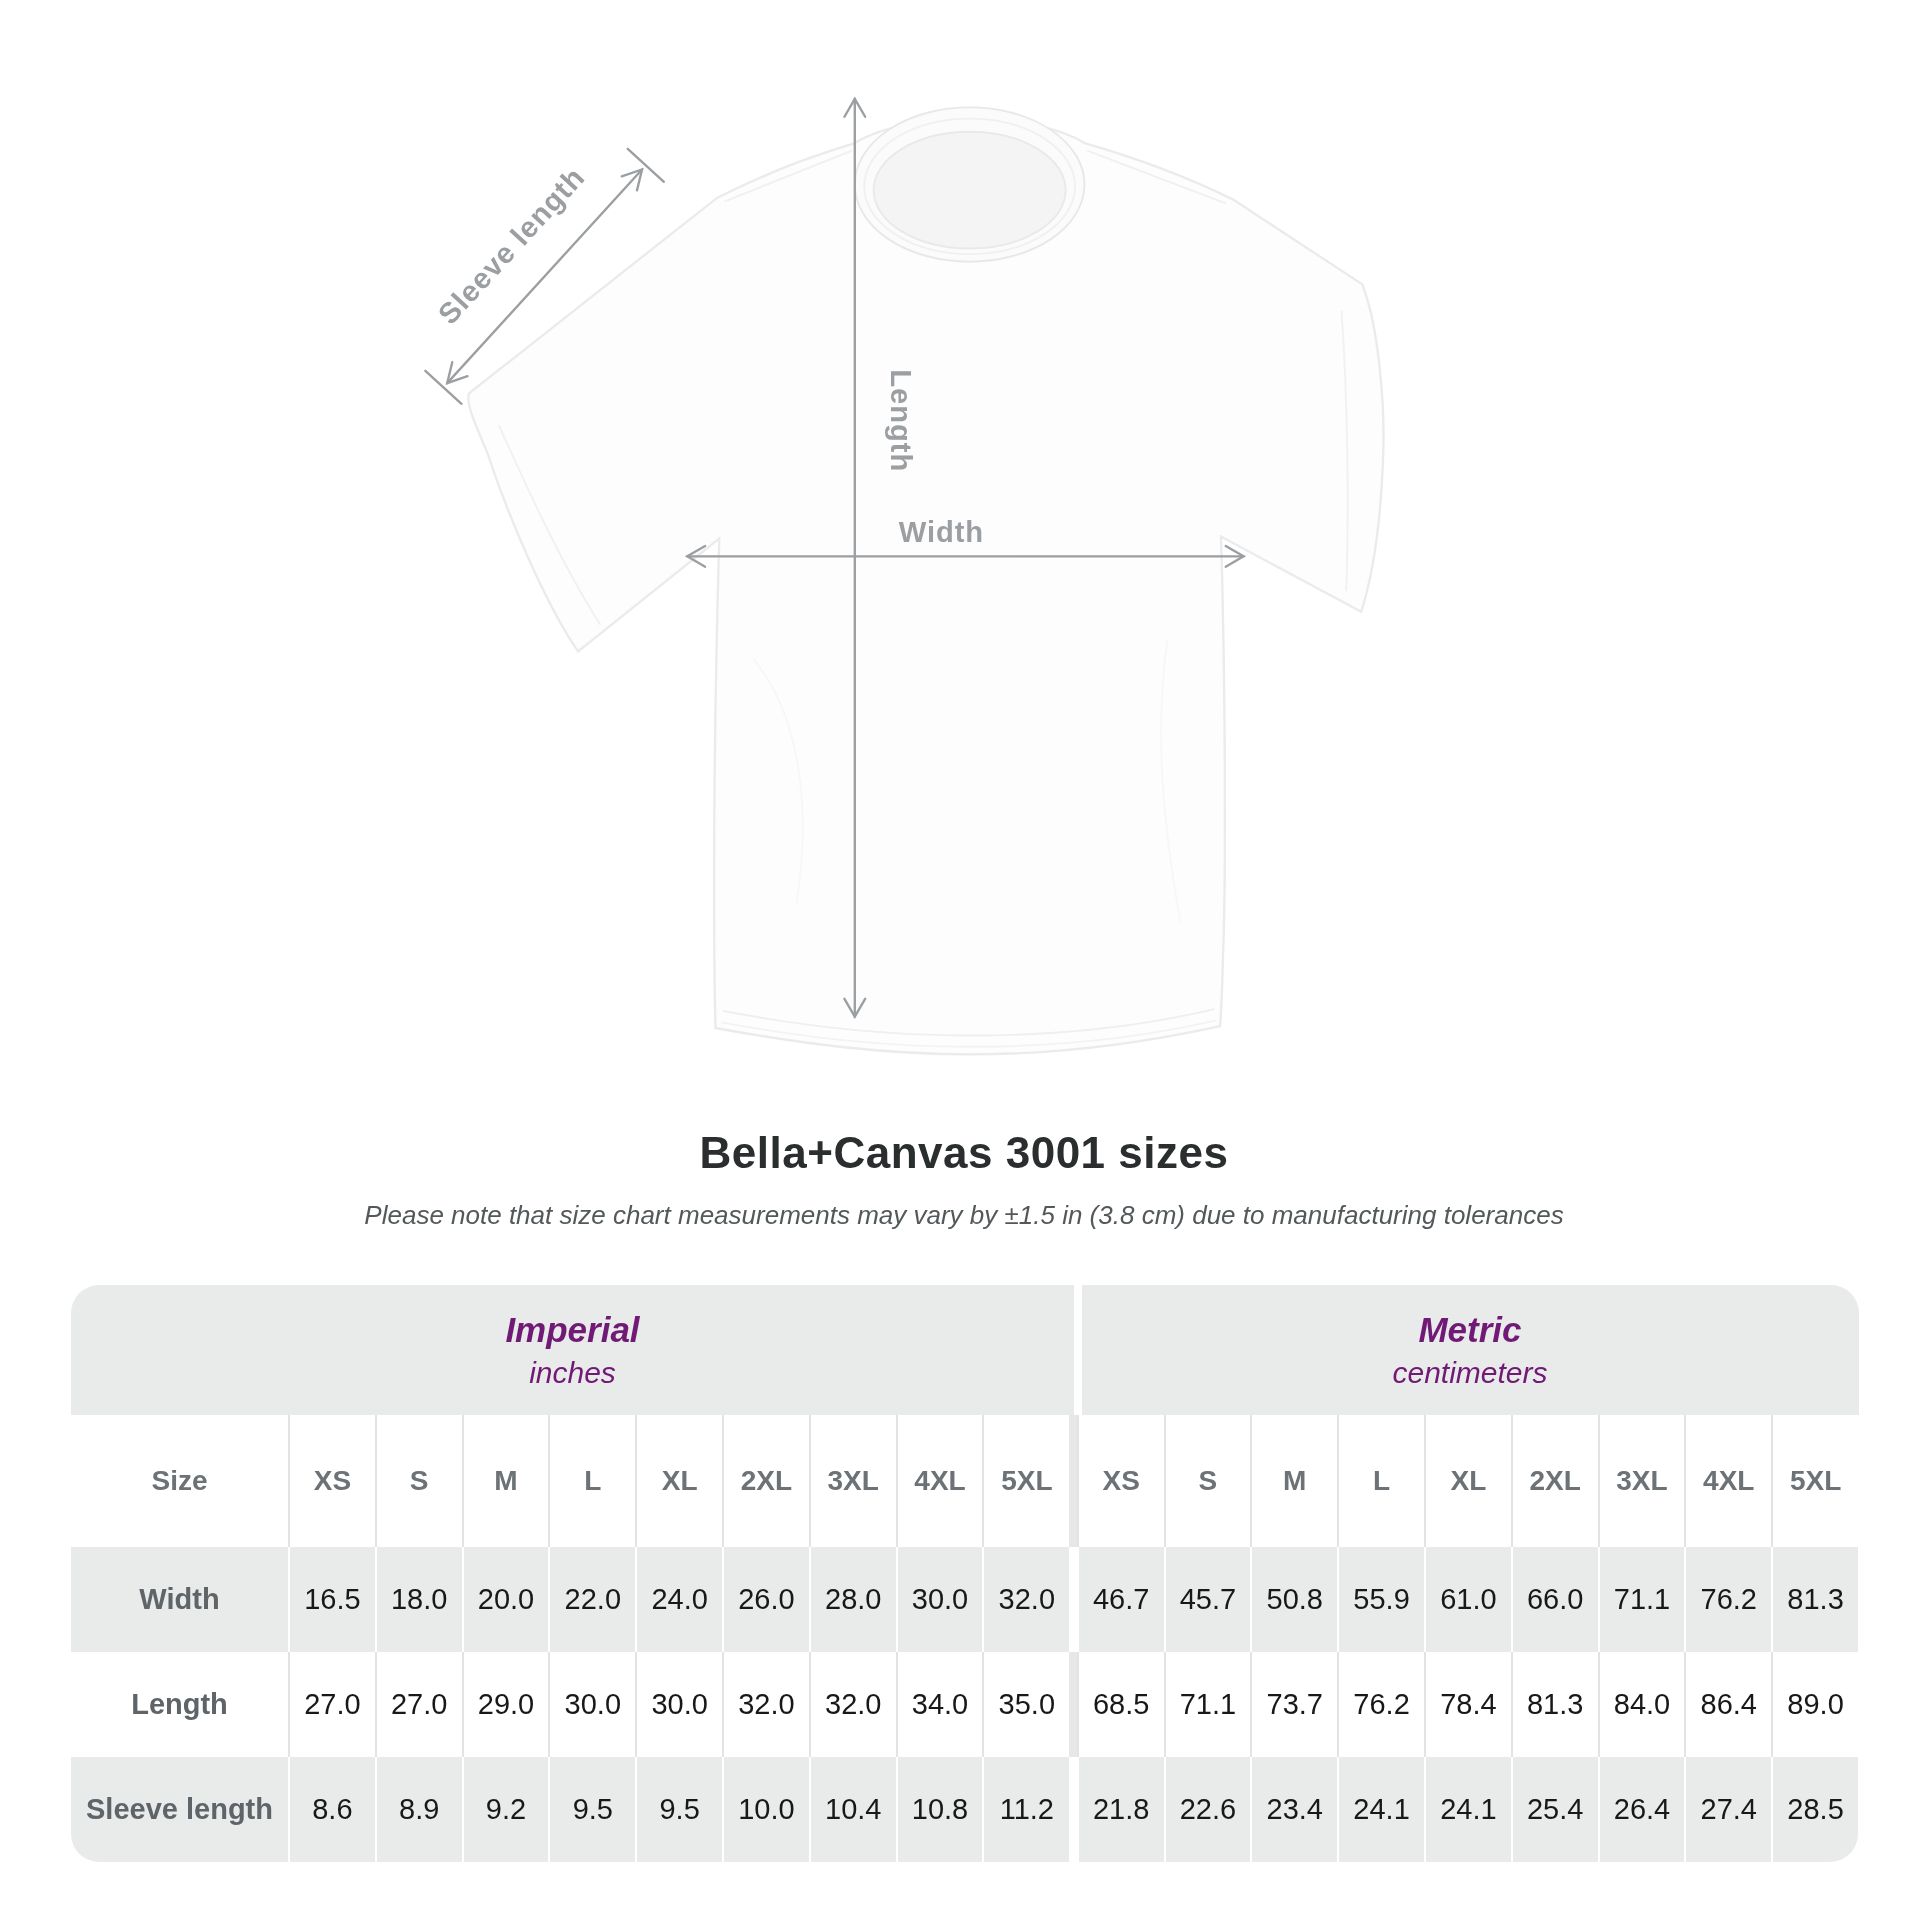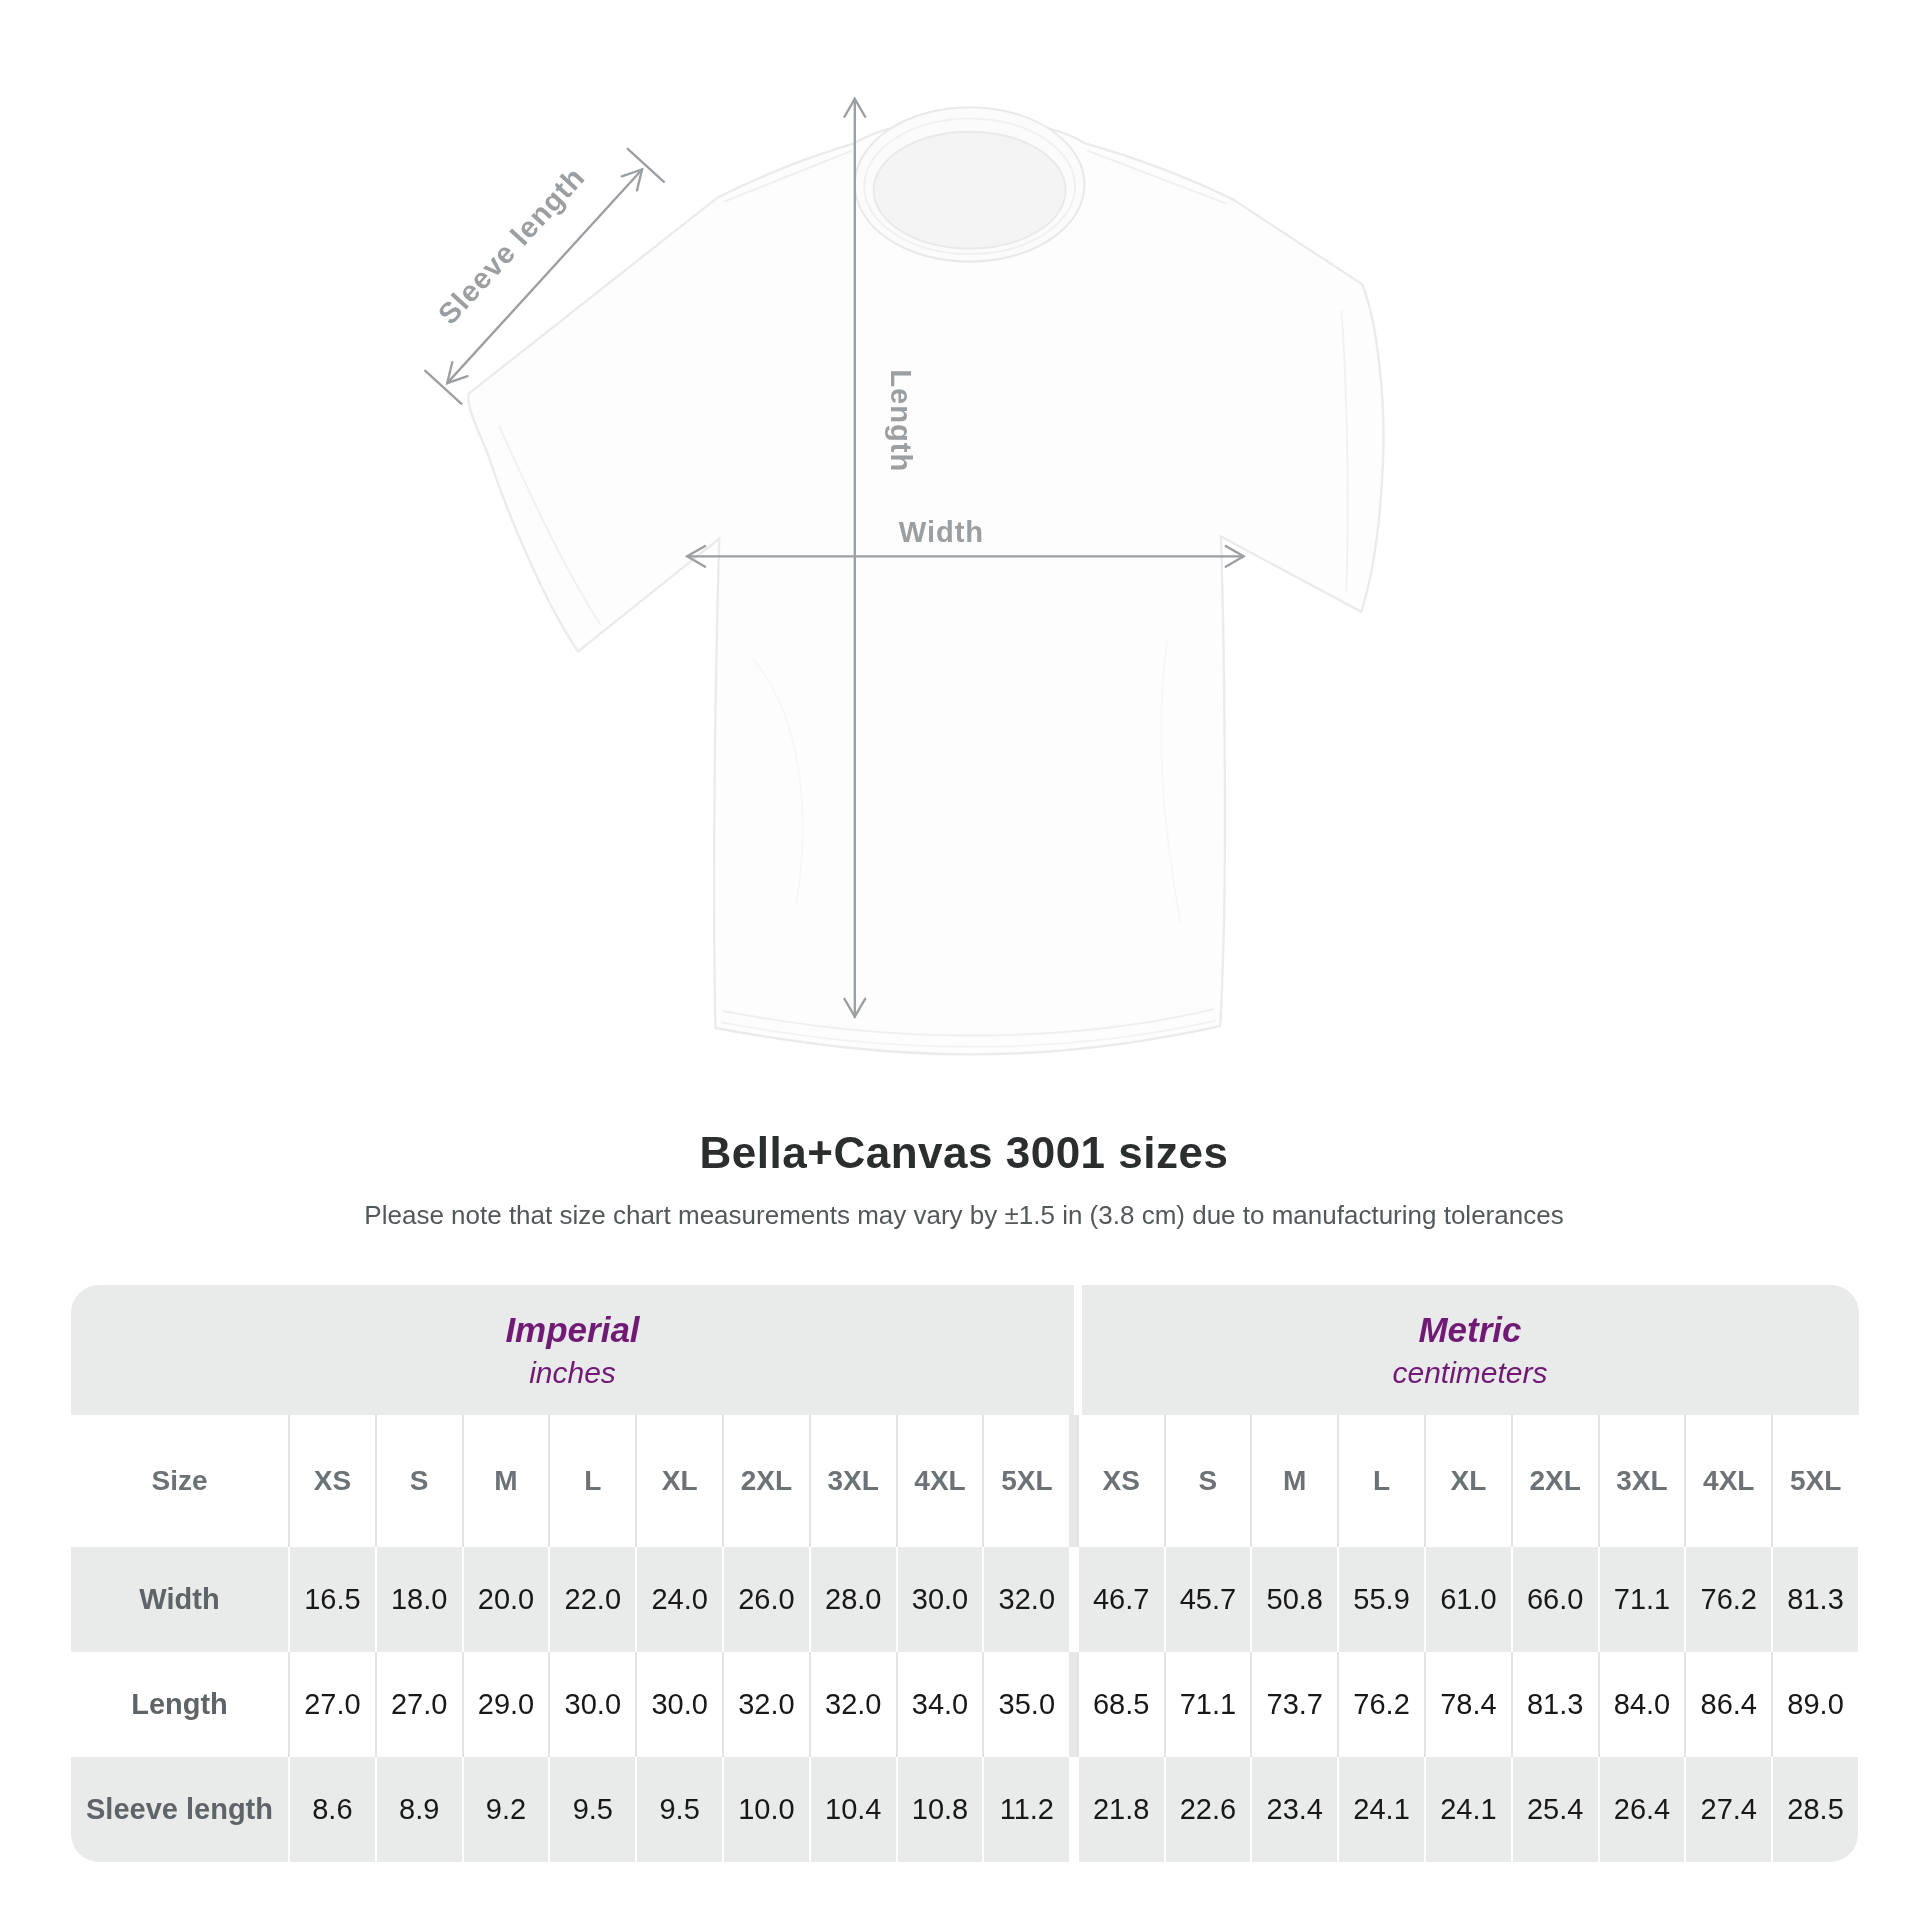--- a/index.html
+++ b/index.html
@@ -14,7 +14,7 @@
   .title{position:absolute;left:0;top:1128px;width:1928px;text-align:center;
          font-size:44px;font-weight:bold;color:#2b2e2f;letter-spacing:0.5px;}
   .subtitle{position:absolute;left:0;top:1200px;width:1928px;text-align:center;
-         font-size:26px;color:#53585a;}
+         font-size:26px;font-style:italic;color:#53585a;}
 
   
   .size-table{position:absolute;left:71px;top:1285px;width:1787px;}

